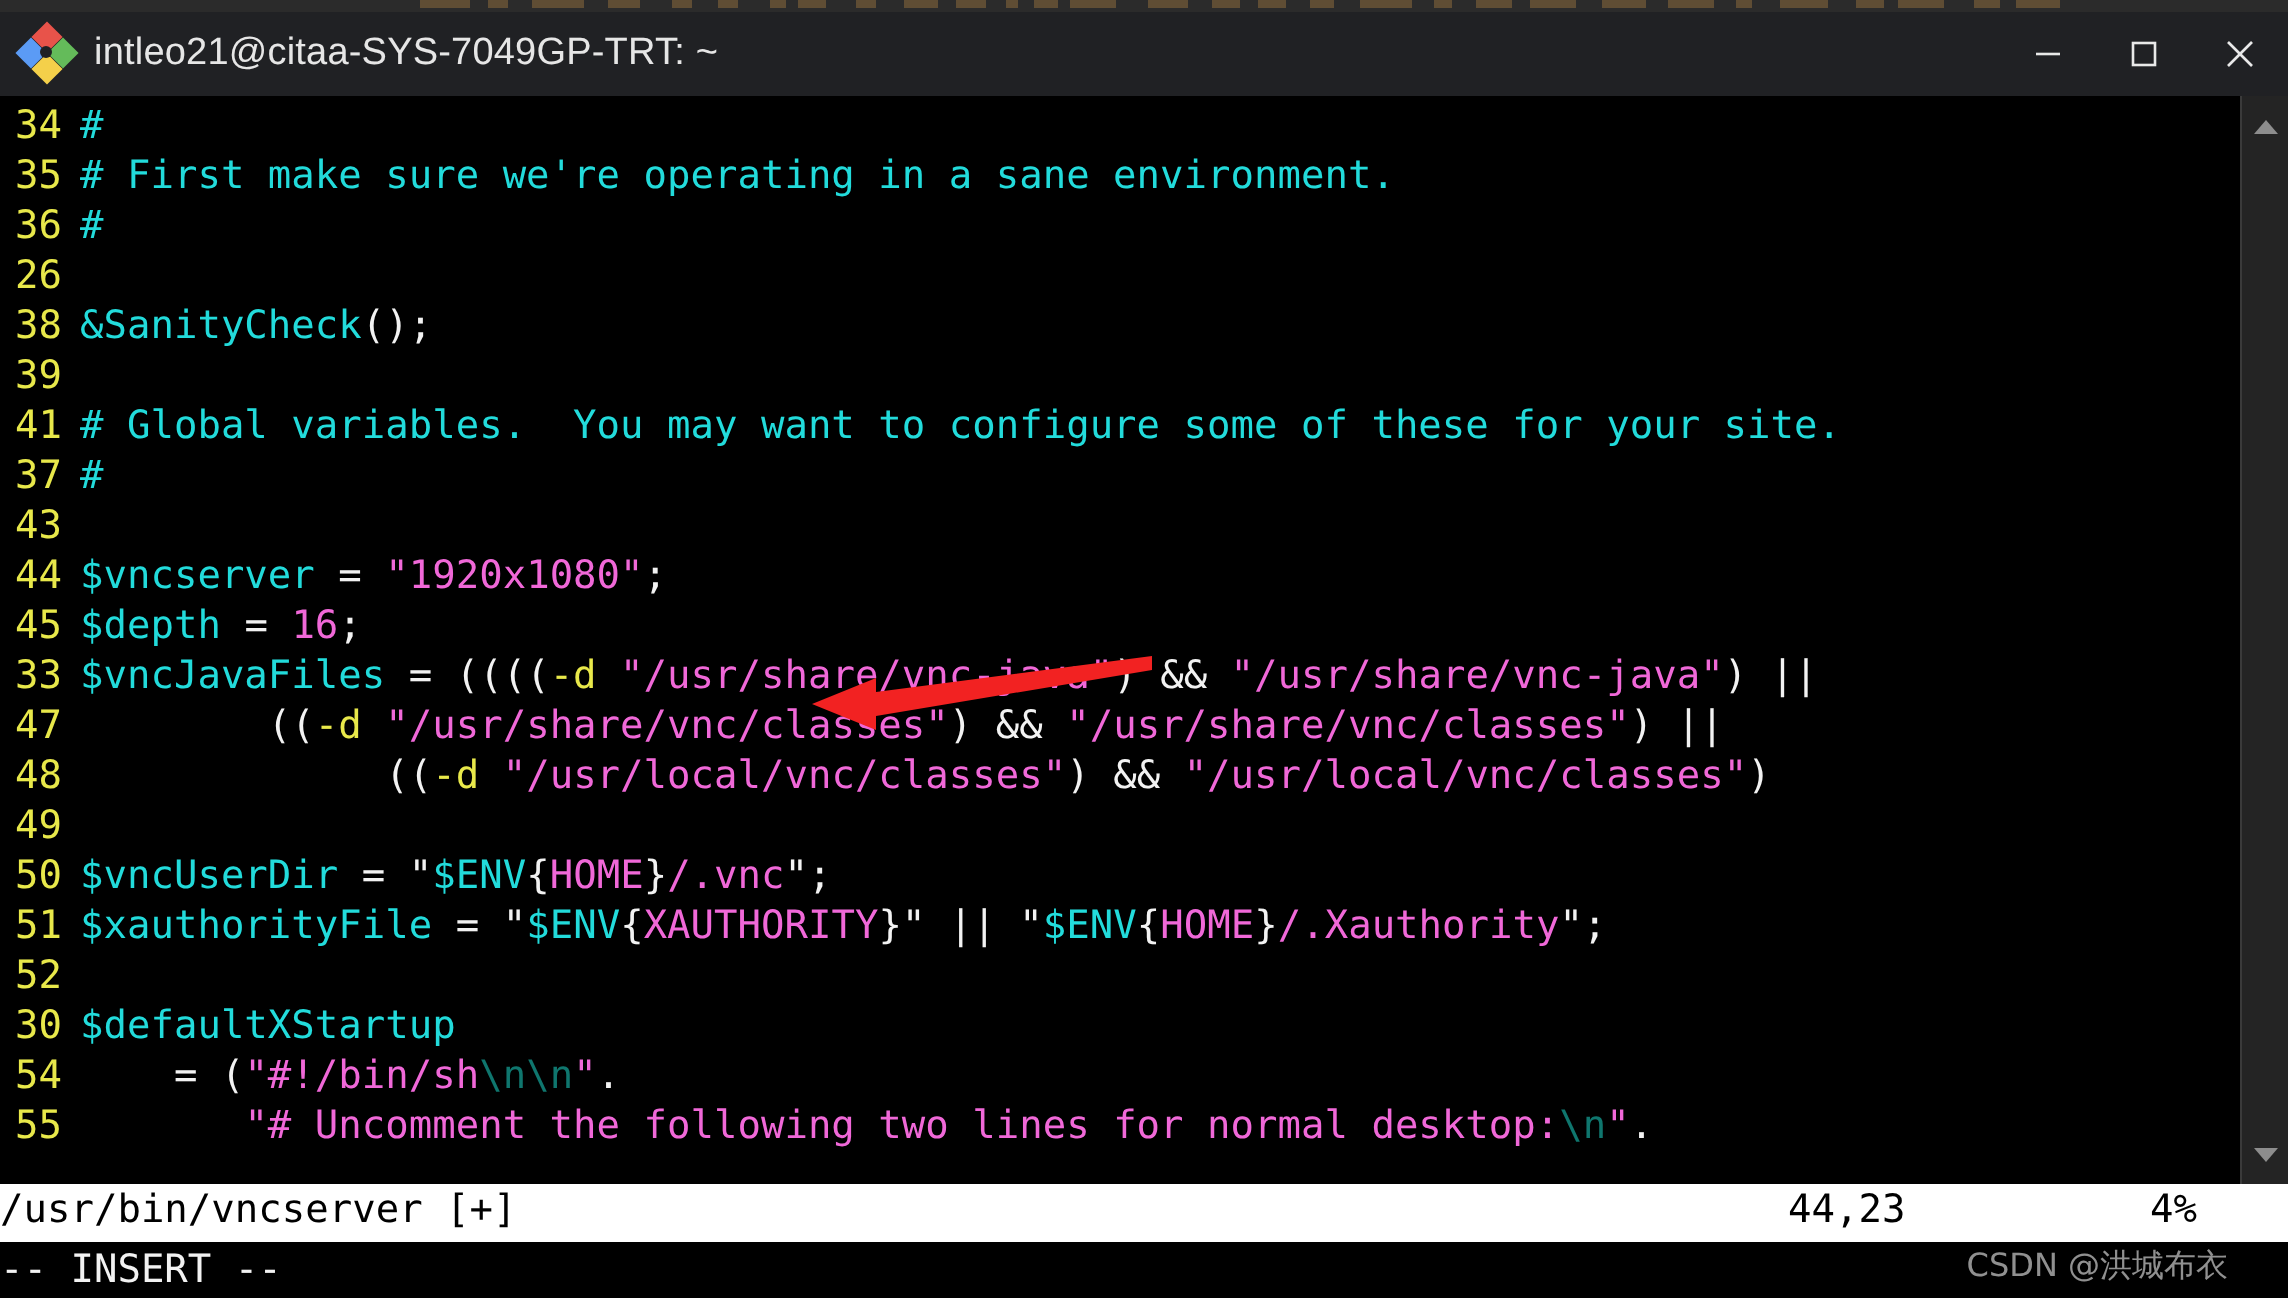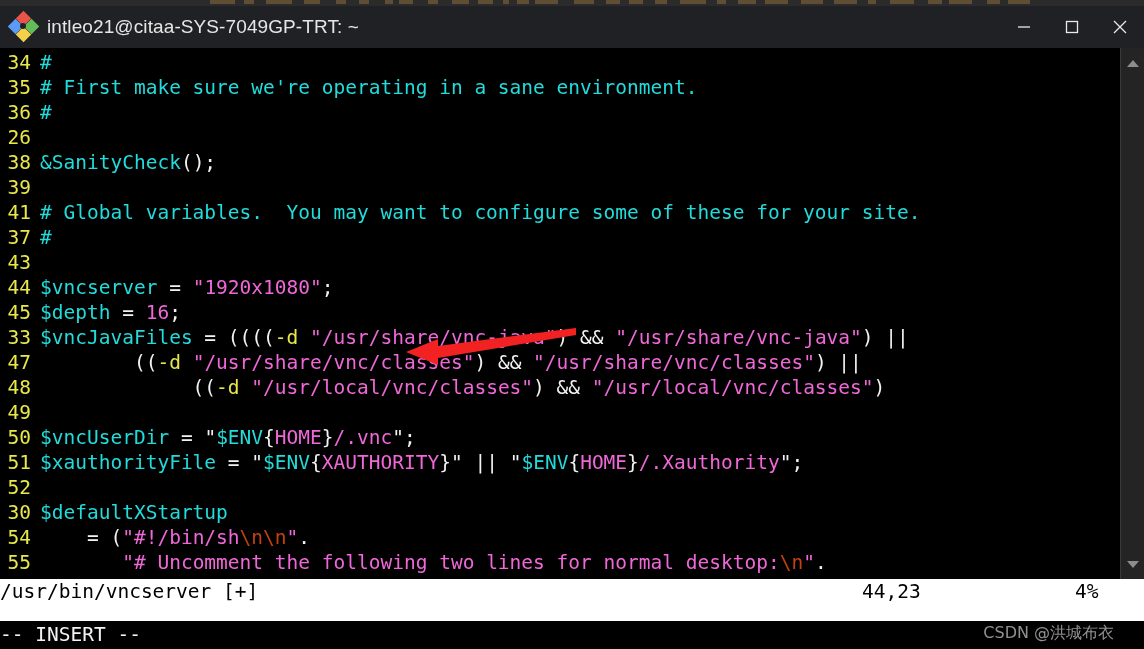--- a/index.html
+++ b/index.html
@@ -66,7 +66,7 @@
   .c-op   { color:#f2f2f2; }   
   .c-str  { color:#f068d8; }   
   .c-flag { color:#e8e84a; }   
-  .c-esc  { color:#c2410c; }   
+  .c-esc  { color:#0f766e; }   
 
   
   #annotation-arrow {

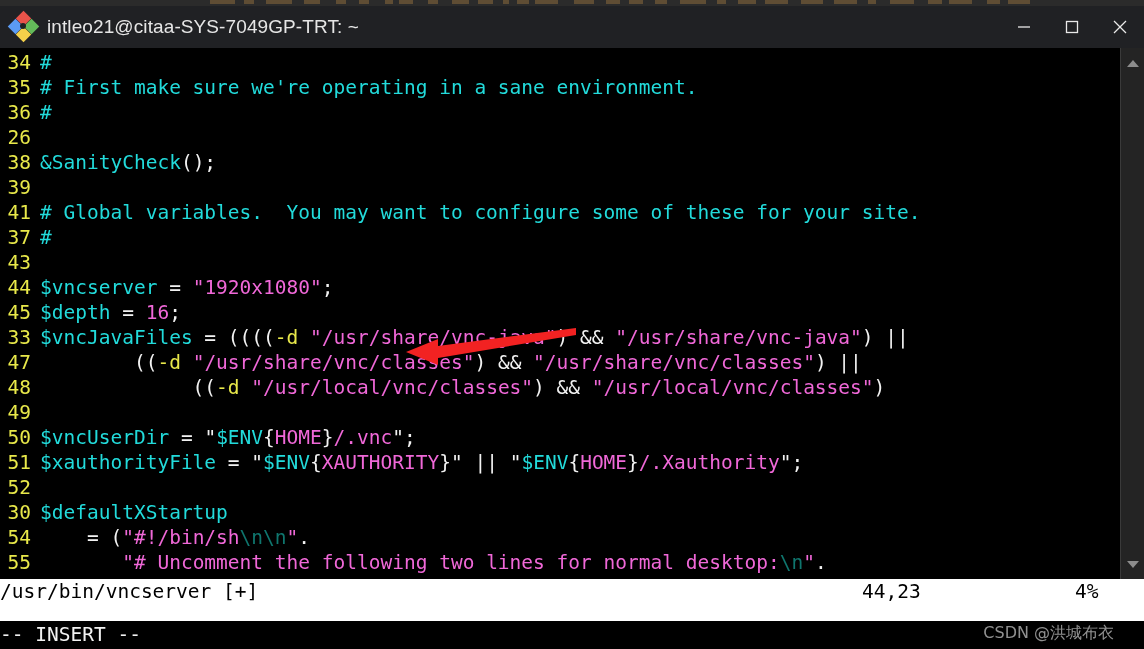--- a/index.html
+++ b/index.html
@@ -91,7 +91,7 @@
 
   
   #status-line {
-    flex:0 0 26px; height:42px; background:#ffffff; color:#000;
+    flex:0 0 26px; height:29px; background:#ffffff; color:#000;
     font-size:19.5px; line-height:26px; white-space:pre; position:relative;
   }
   #status-file { position:absolute; left:0;  top:0; }

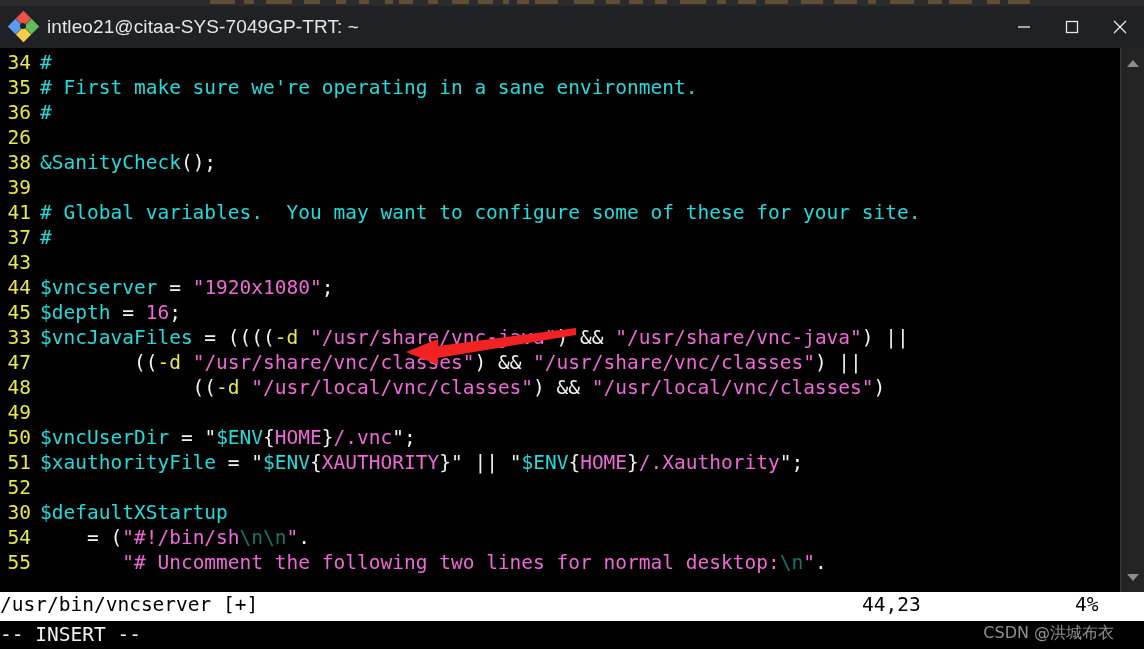--- a/index.html
+++ b/index.html
@@ -95,7 +95,7 @@
     font-size:19.5px; line-height:26px; white-space:pre; position:relative;
   }
   #status-file { position:absolute; left:0;  top:0; }
-  #status-position { position:absolute; left:862px; top:0;text-align:right; }
+  #status-position { position:absolute; left:894px; top:0;text-align:right; }
   #status-percent { position:absolute; left:1075px; top:0; }
 
   

